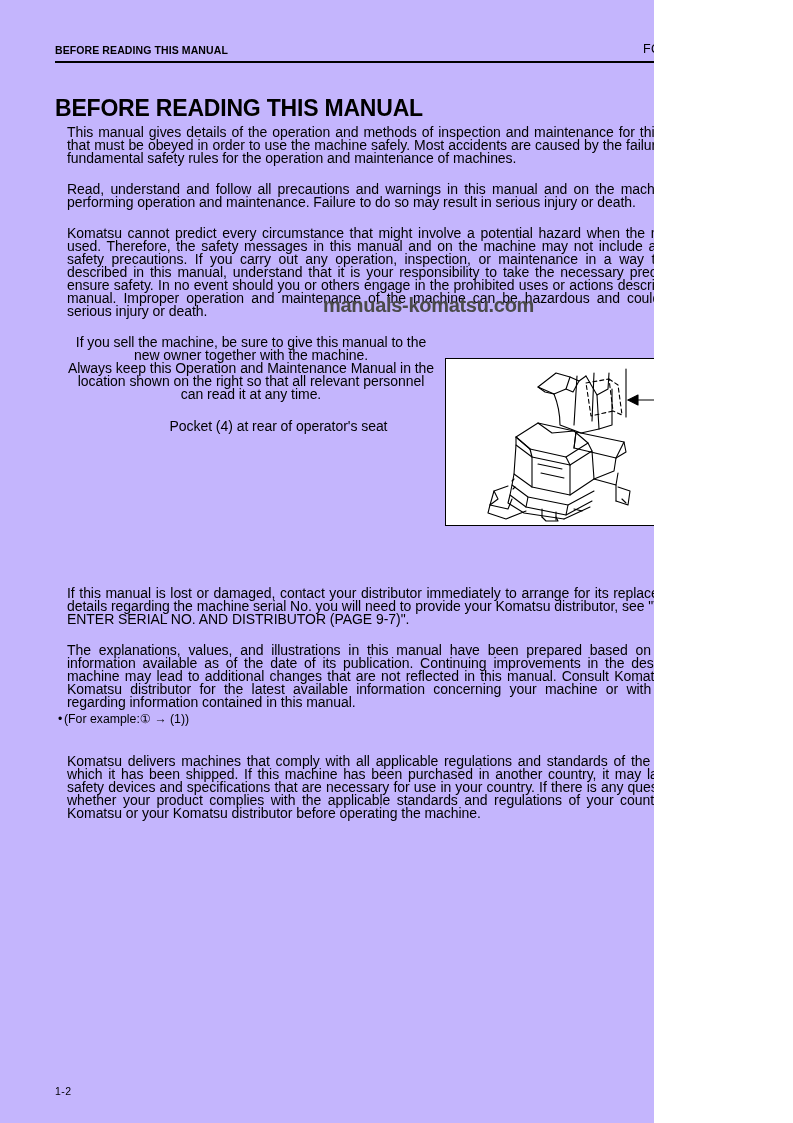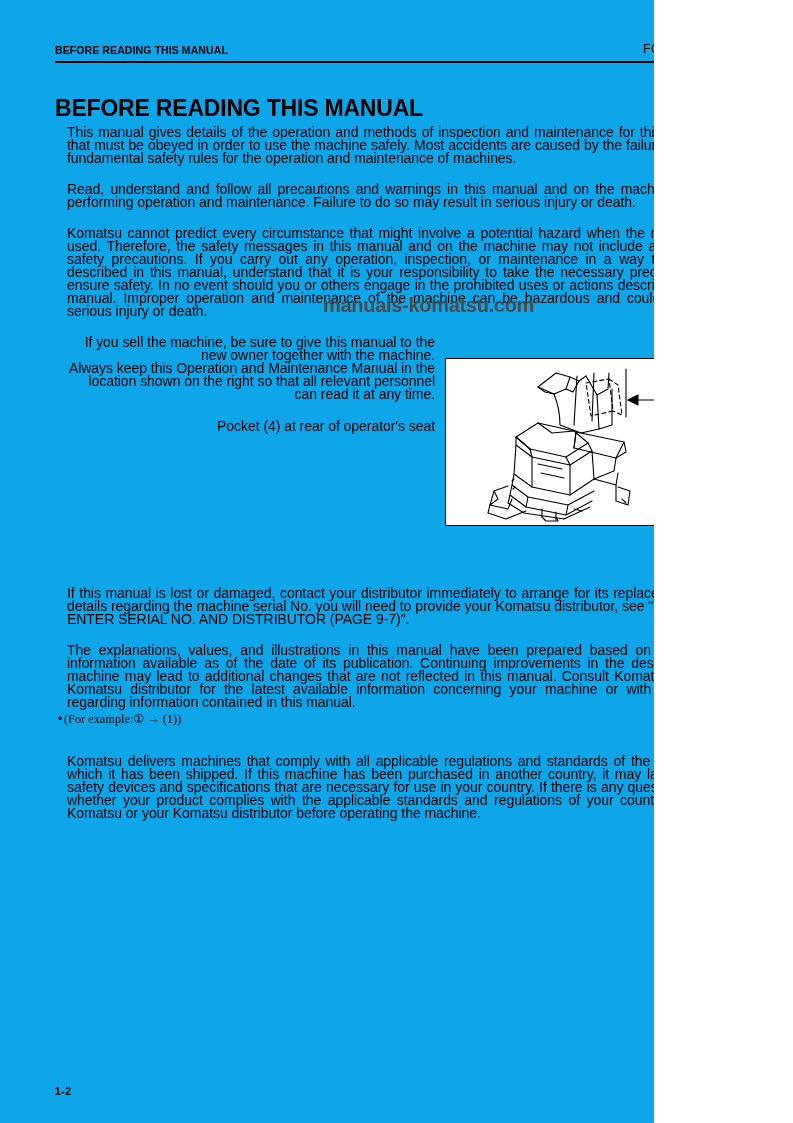--- a/index.html
+++ b/index.html
@@ -16,7 +16,7 @@
     position: relative;
     width: 654px;
     height: 1123px;
-    background: #0ea5e9;
+    background: #c4b5fd;
     overflow: hidden;
     box-sizing: border-box;
   }

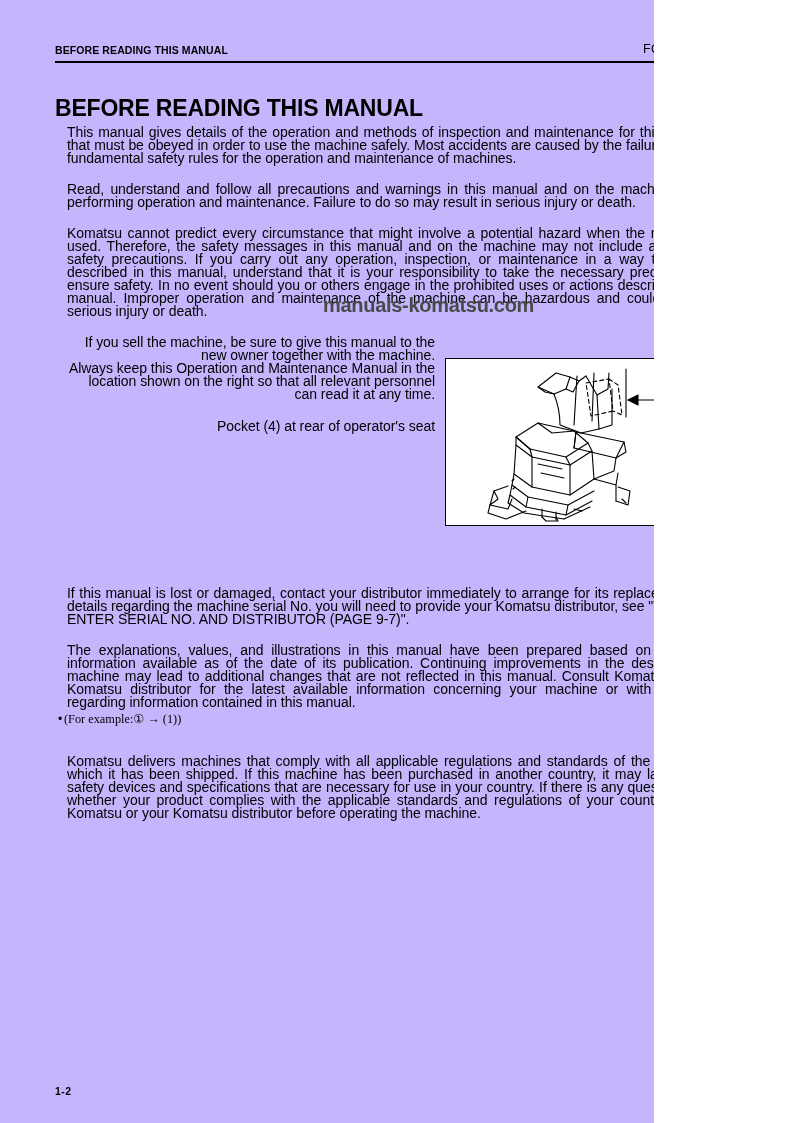--- a/index.html
+++ b/index.html
@@ -96,7 +96,7 @@
   .narrow-col {
     width: 380px;
   }
-  .narrow-col p.para { text-align: right; }
+  .narrow-col p.para { text-align: center; }
   .storage-indent {
     padding-left: 55px;
   }

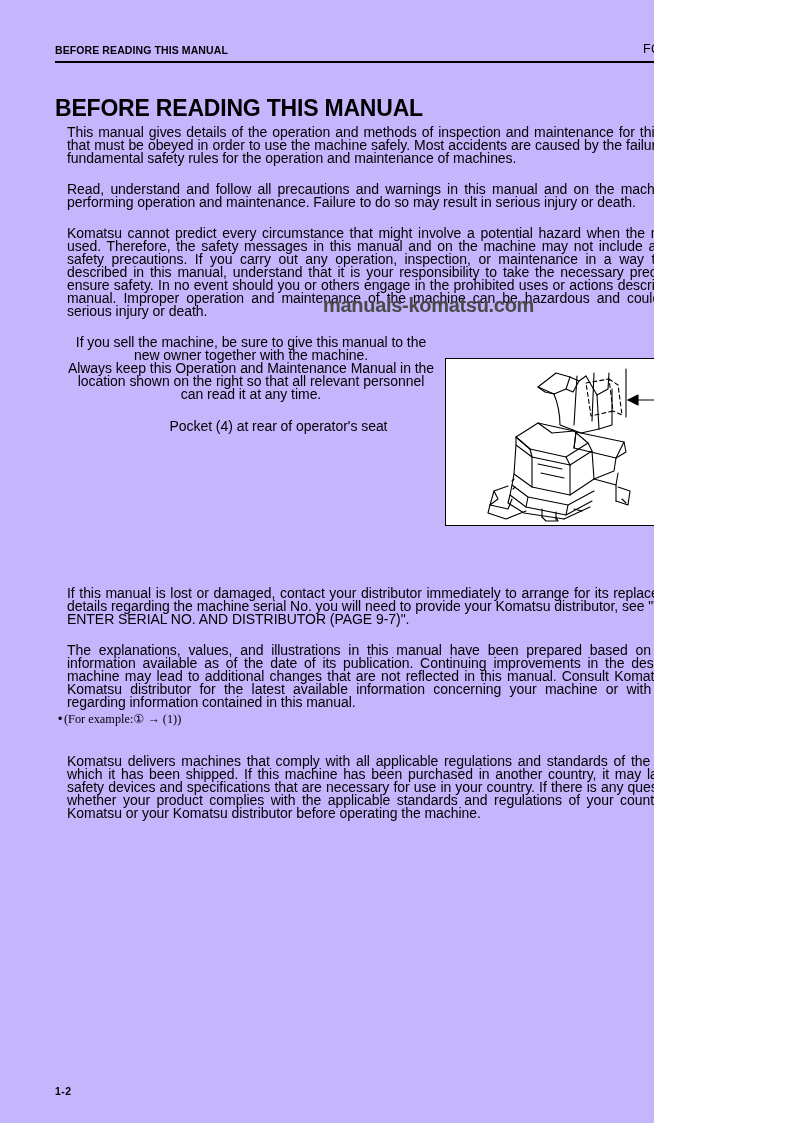--- a/index.html
+++ b/index.html
@@ -122,7 +122,6 @@
     font-size: 12.3px;
     line-height: 20px;
     padding-left: 9px;
-    font-family: Liberation Serif, serif;
   }
 
   

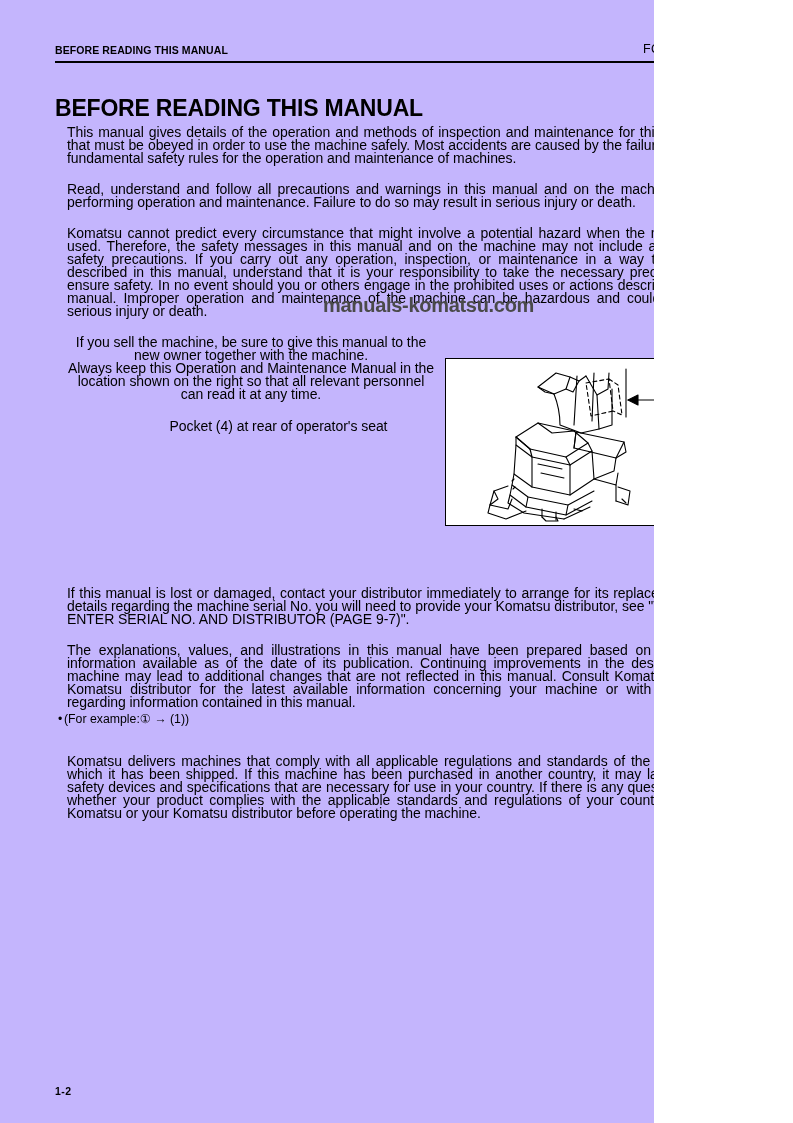--- a/index.html
+++ b/index.html
@@ -144,7 +144,7 @@
     left: 55px;
     top: 1085px;
     font-size: 10.5px;
-    font-weight: bold;
+    font-weight: normal;
     letter-spacing: 0.5px;
   }
 </style>

